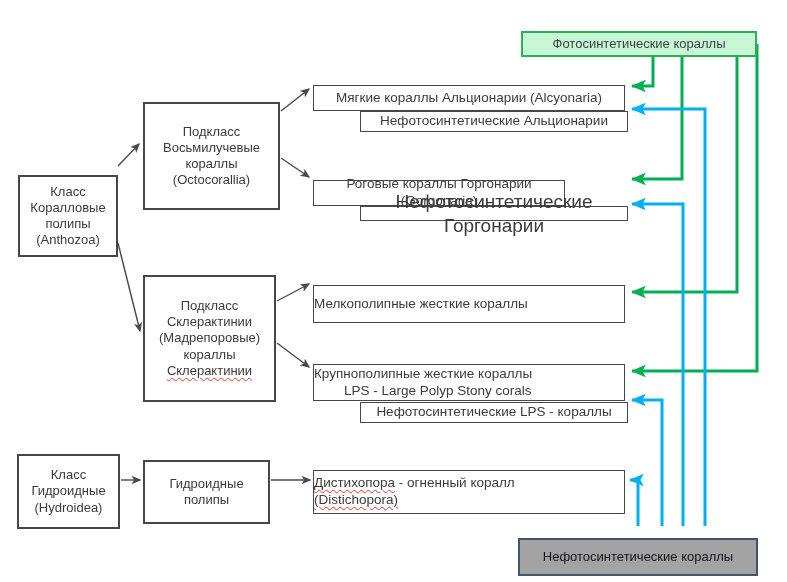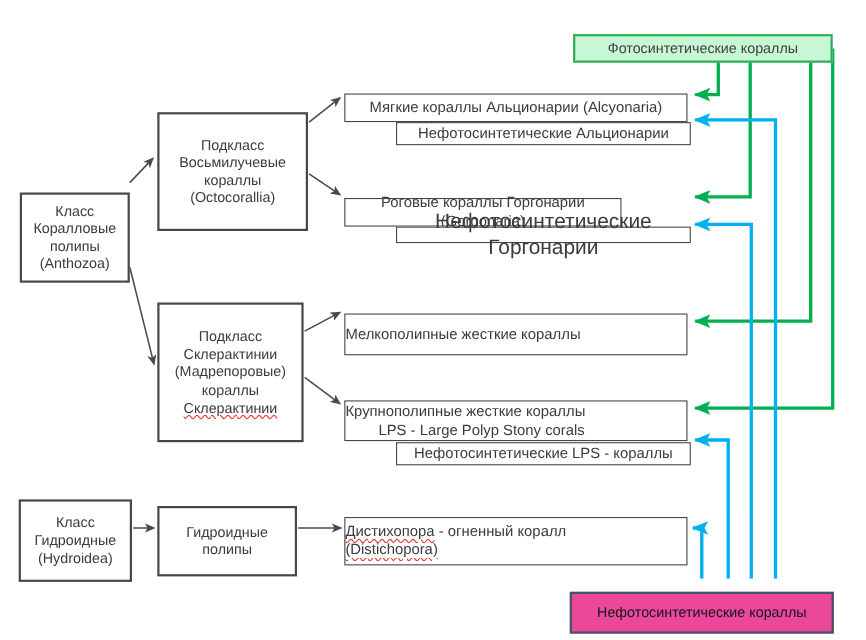--- a/index.html
+++ b/index.html
@@ -42,7 +42,7 @@
     color:#3f3f3f;
   }
   #box-nps{
-    background:#ec4899;
+    background:#a3a3a3;
     border:2px solid #44546a;
     color:#14141c;
   }

